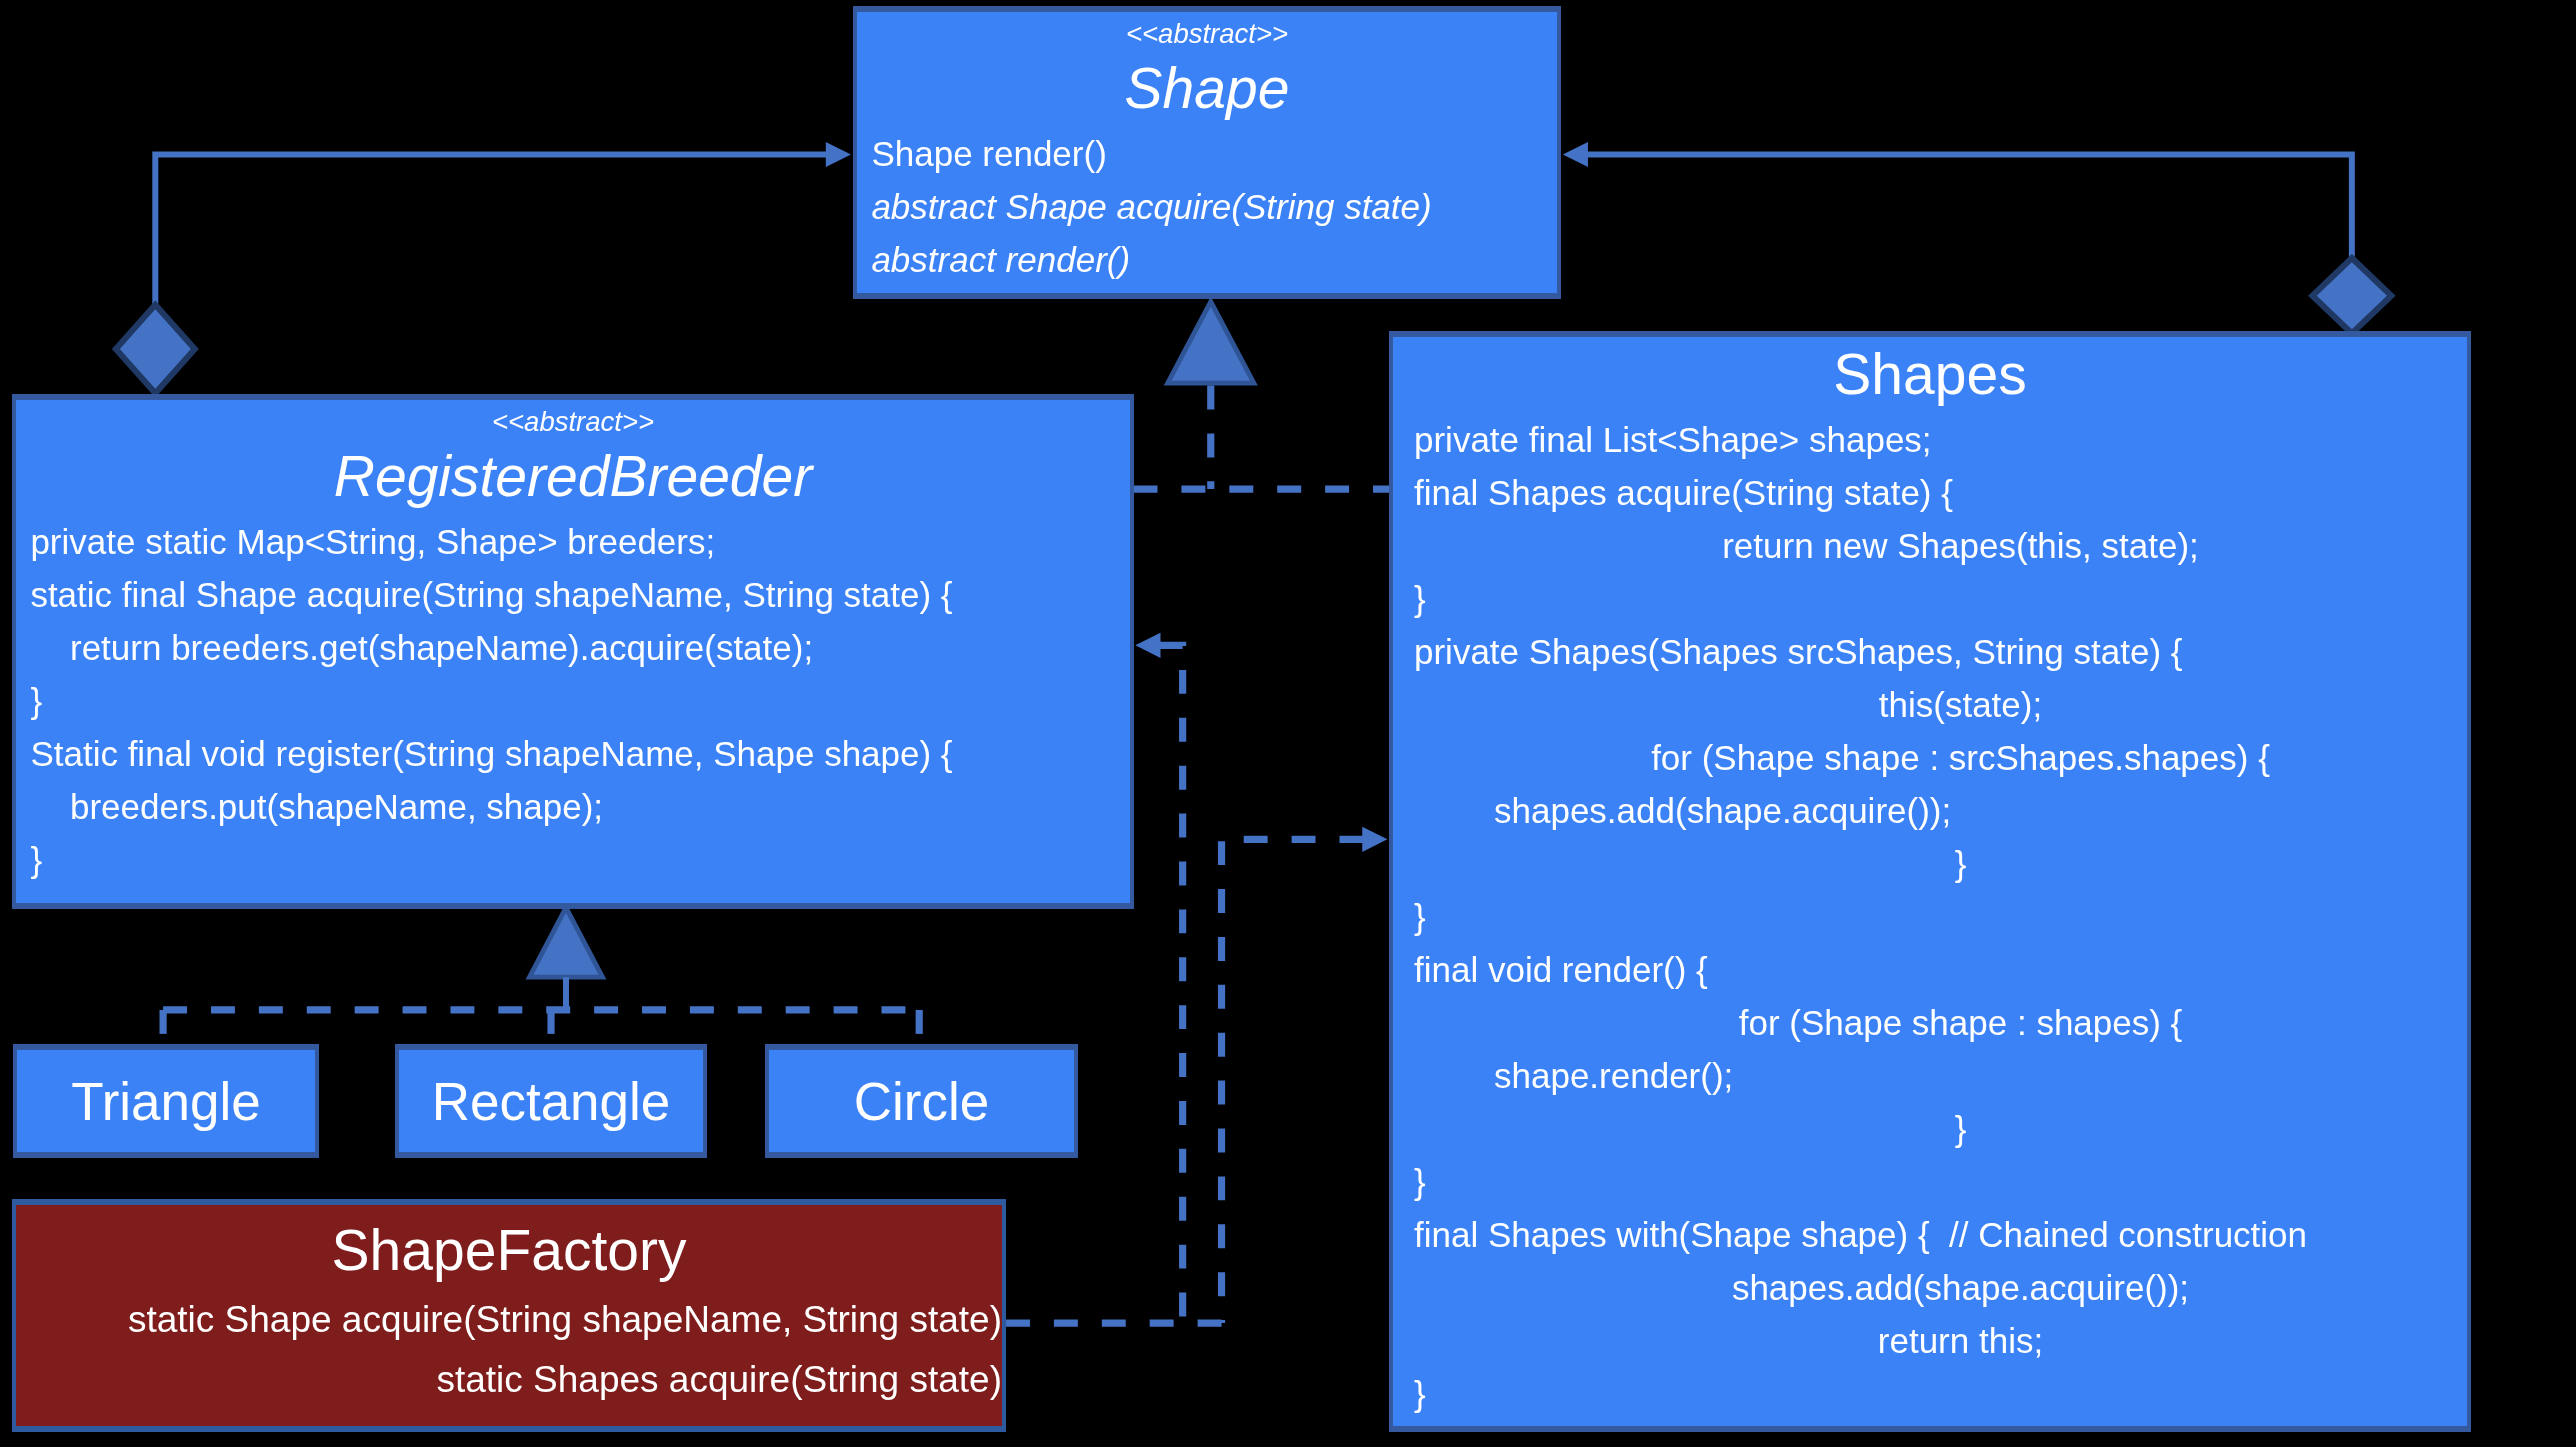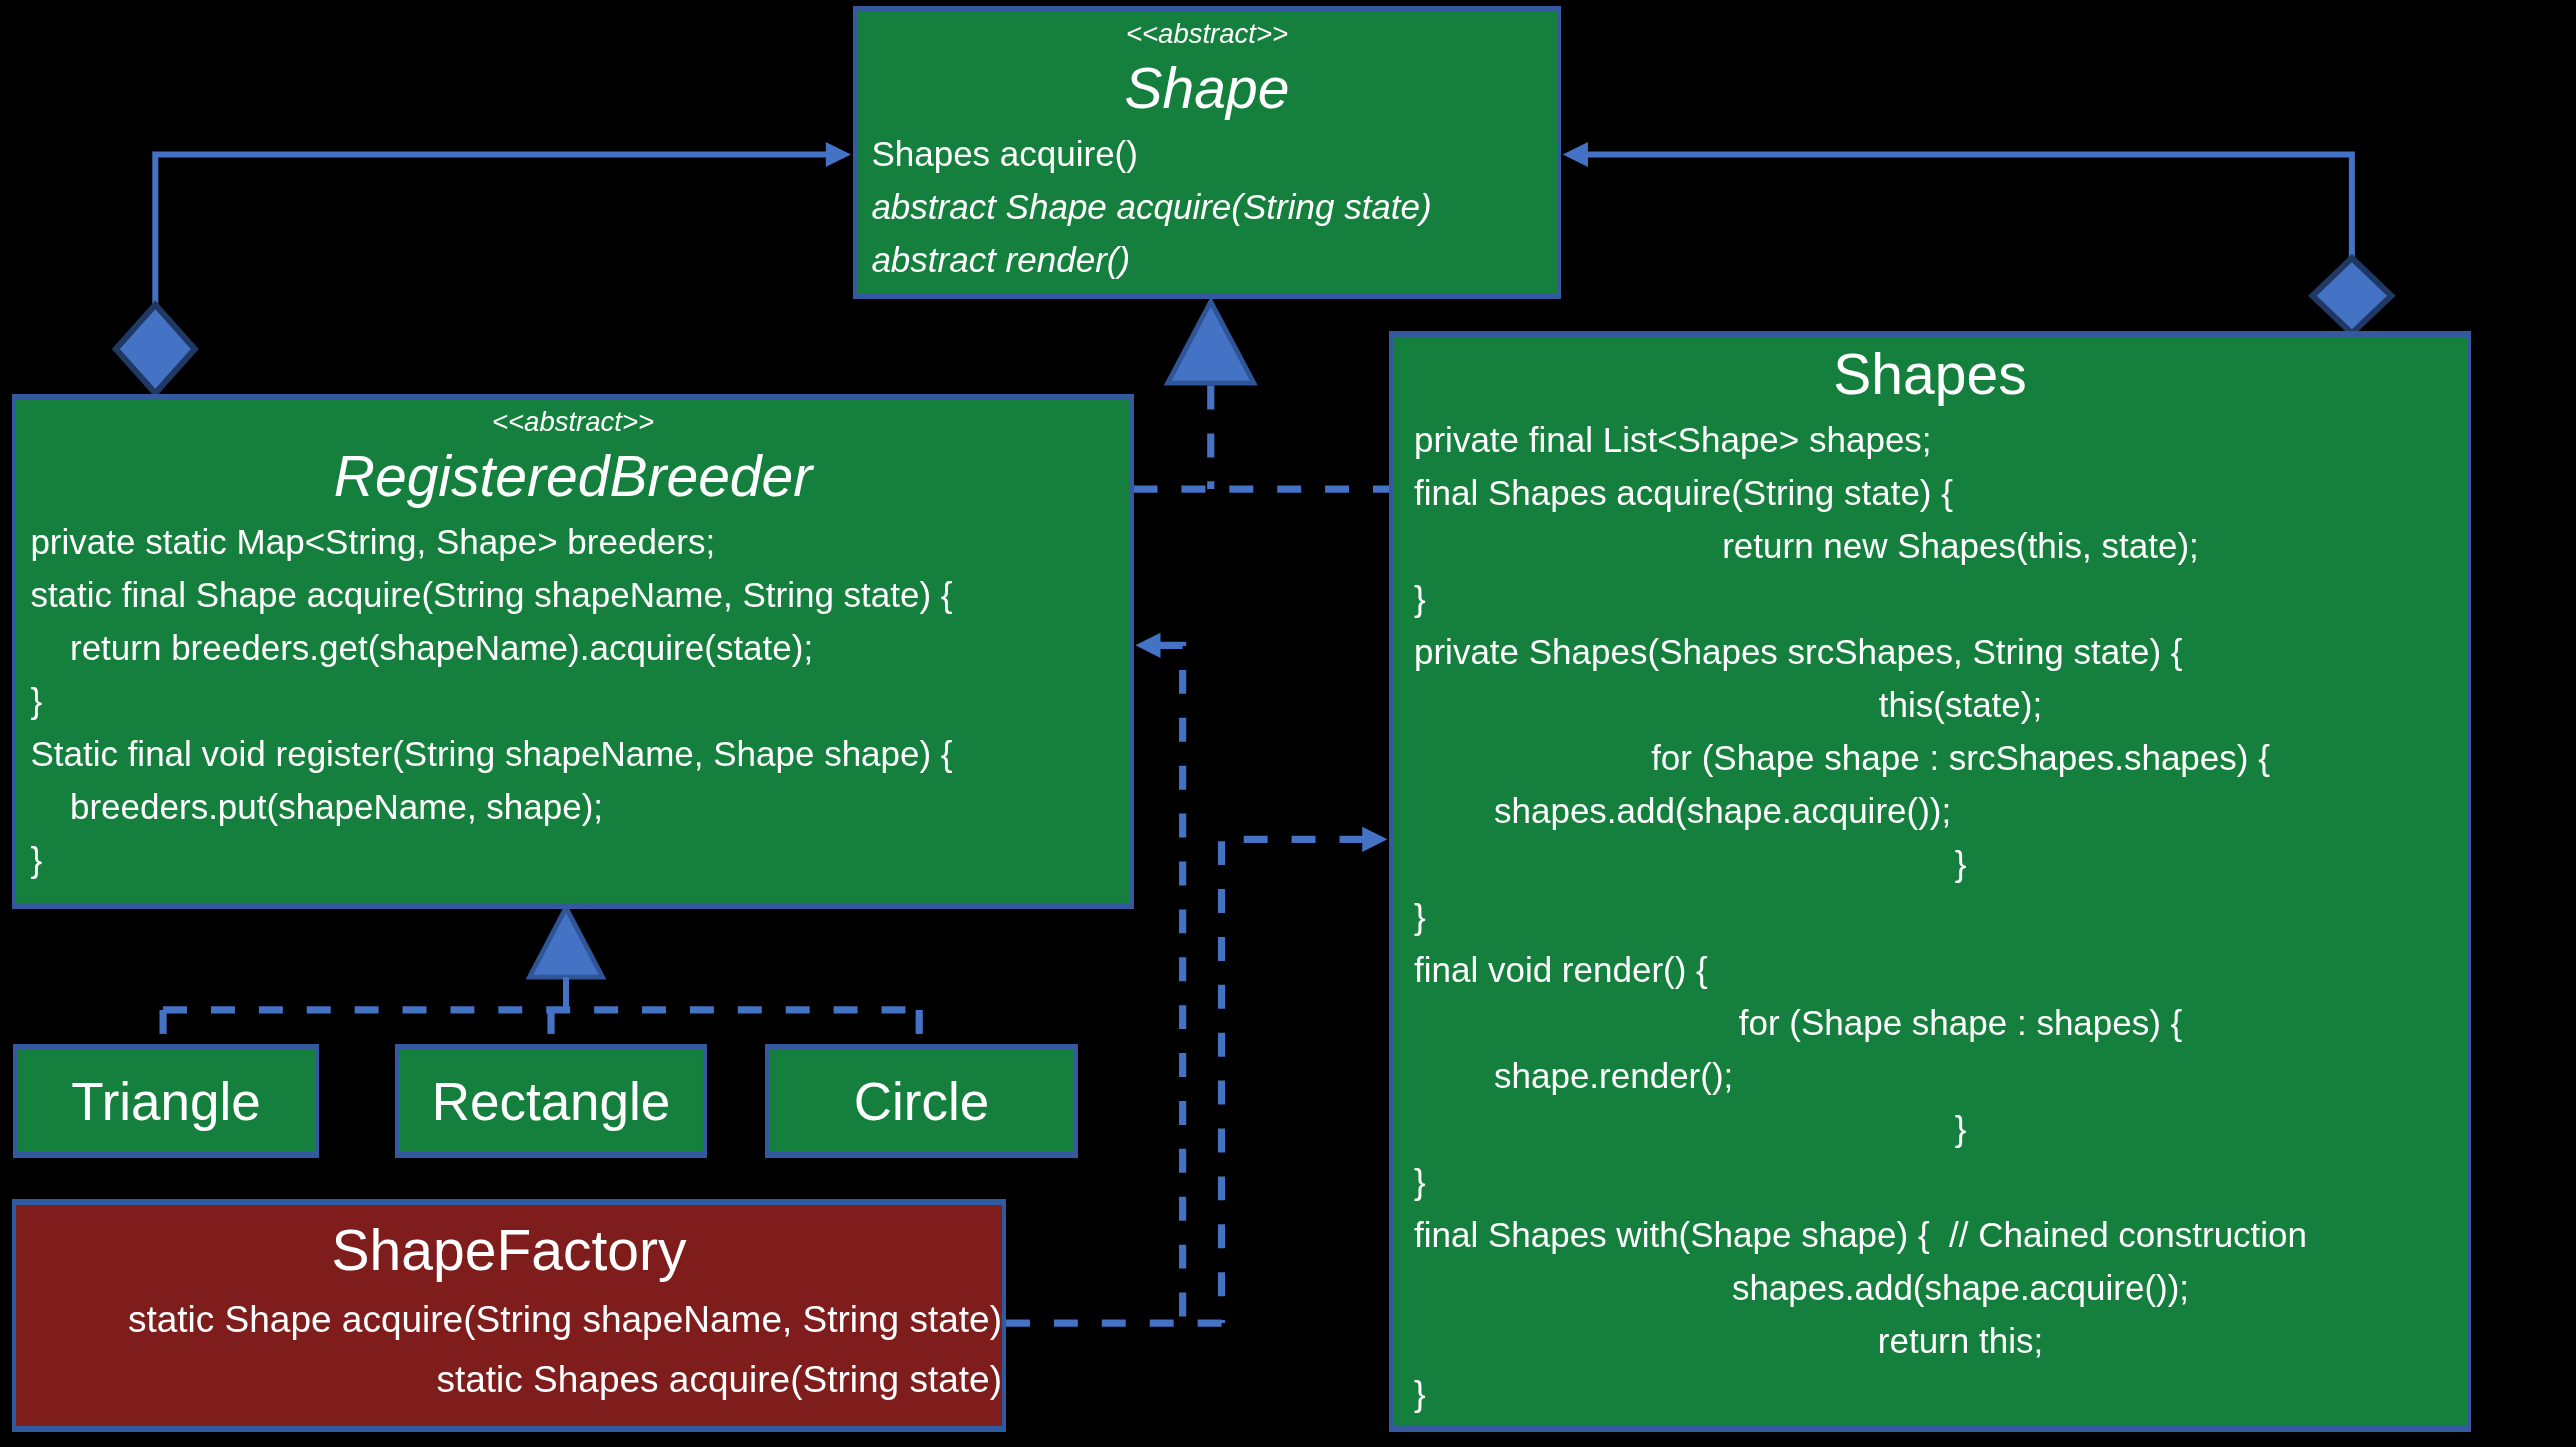--- a/index.html
+++ b/index.html
@@ -6,7 +6,7 @@
   .canvas{position:relative;width:2576px;height:1447px;background:#000;overflow:hidden;
           font-family:"Liberation Sans", sans-serif;color:#fff;}
   .connectors{position:absolute;left:0;top:0;width:2576px;height:1447px;}
-  .cls{position:absolute;box-sizing:border-box;background:#15803d;
+  .cls{position:absolute;box-sizing:border-box;background:#3b82f6;
        border:4.8px solid #35599E;border-top-width:6.6px;border-bottom-width:6.6px;}
   .cls.factory{background:#7f1d1d;border-color:#2E5BA0;}
   .stereo{font-size:27.5px;line-height:34px;text-align:center;font-style:italic;padding-top:4.8px;}

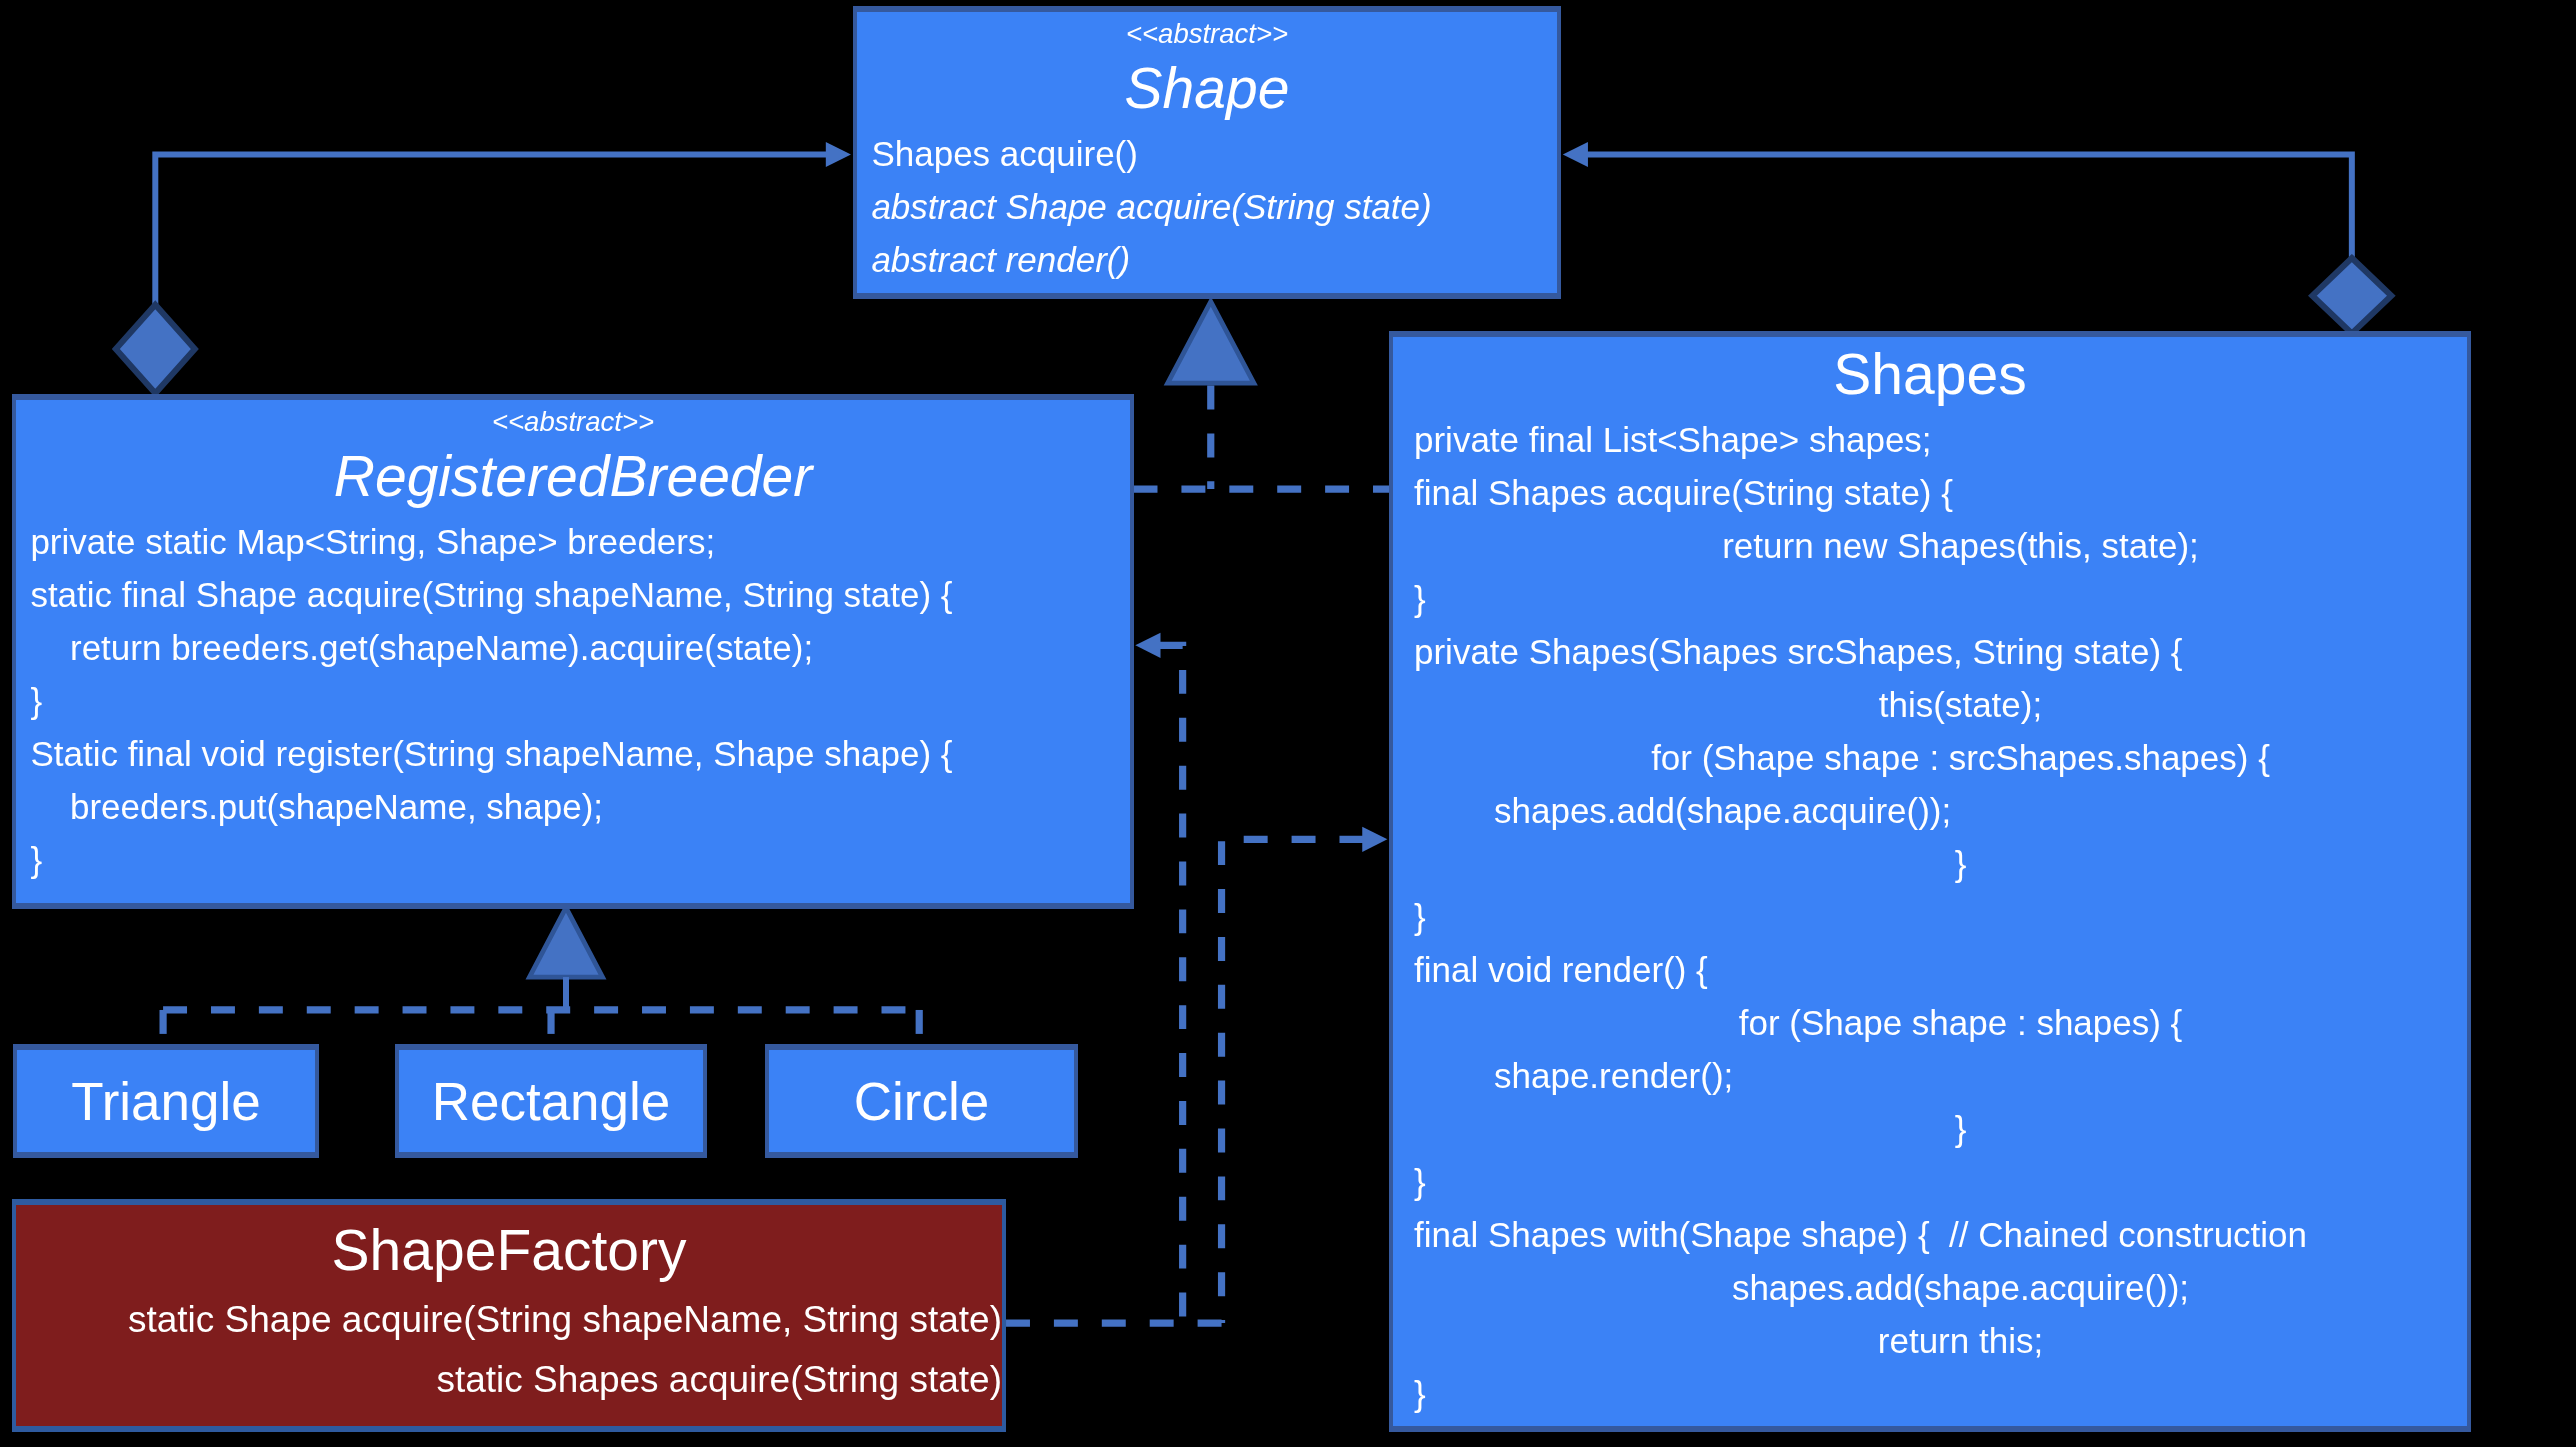--- a/index.html
+++ b/index.html
@@ -62,7 +62,7 @@
     <div class="stereo">&lt;&lt;abstract&gt;&gt;</div>
     <div class="title it">Shape</div>
     <div class="members">
-      <div class="m">Shapes acquire()</div>
+      <div class="m">Shape render()</div>
       <div class="m it">abstract Shape acquire(String state)</div>
       <div class="m it">abstract render()</div>
     </div>

